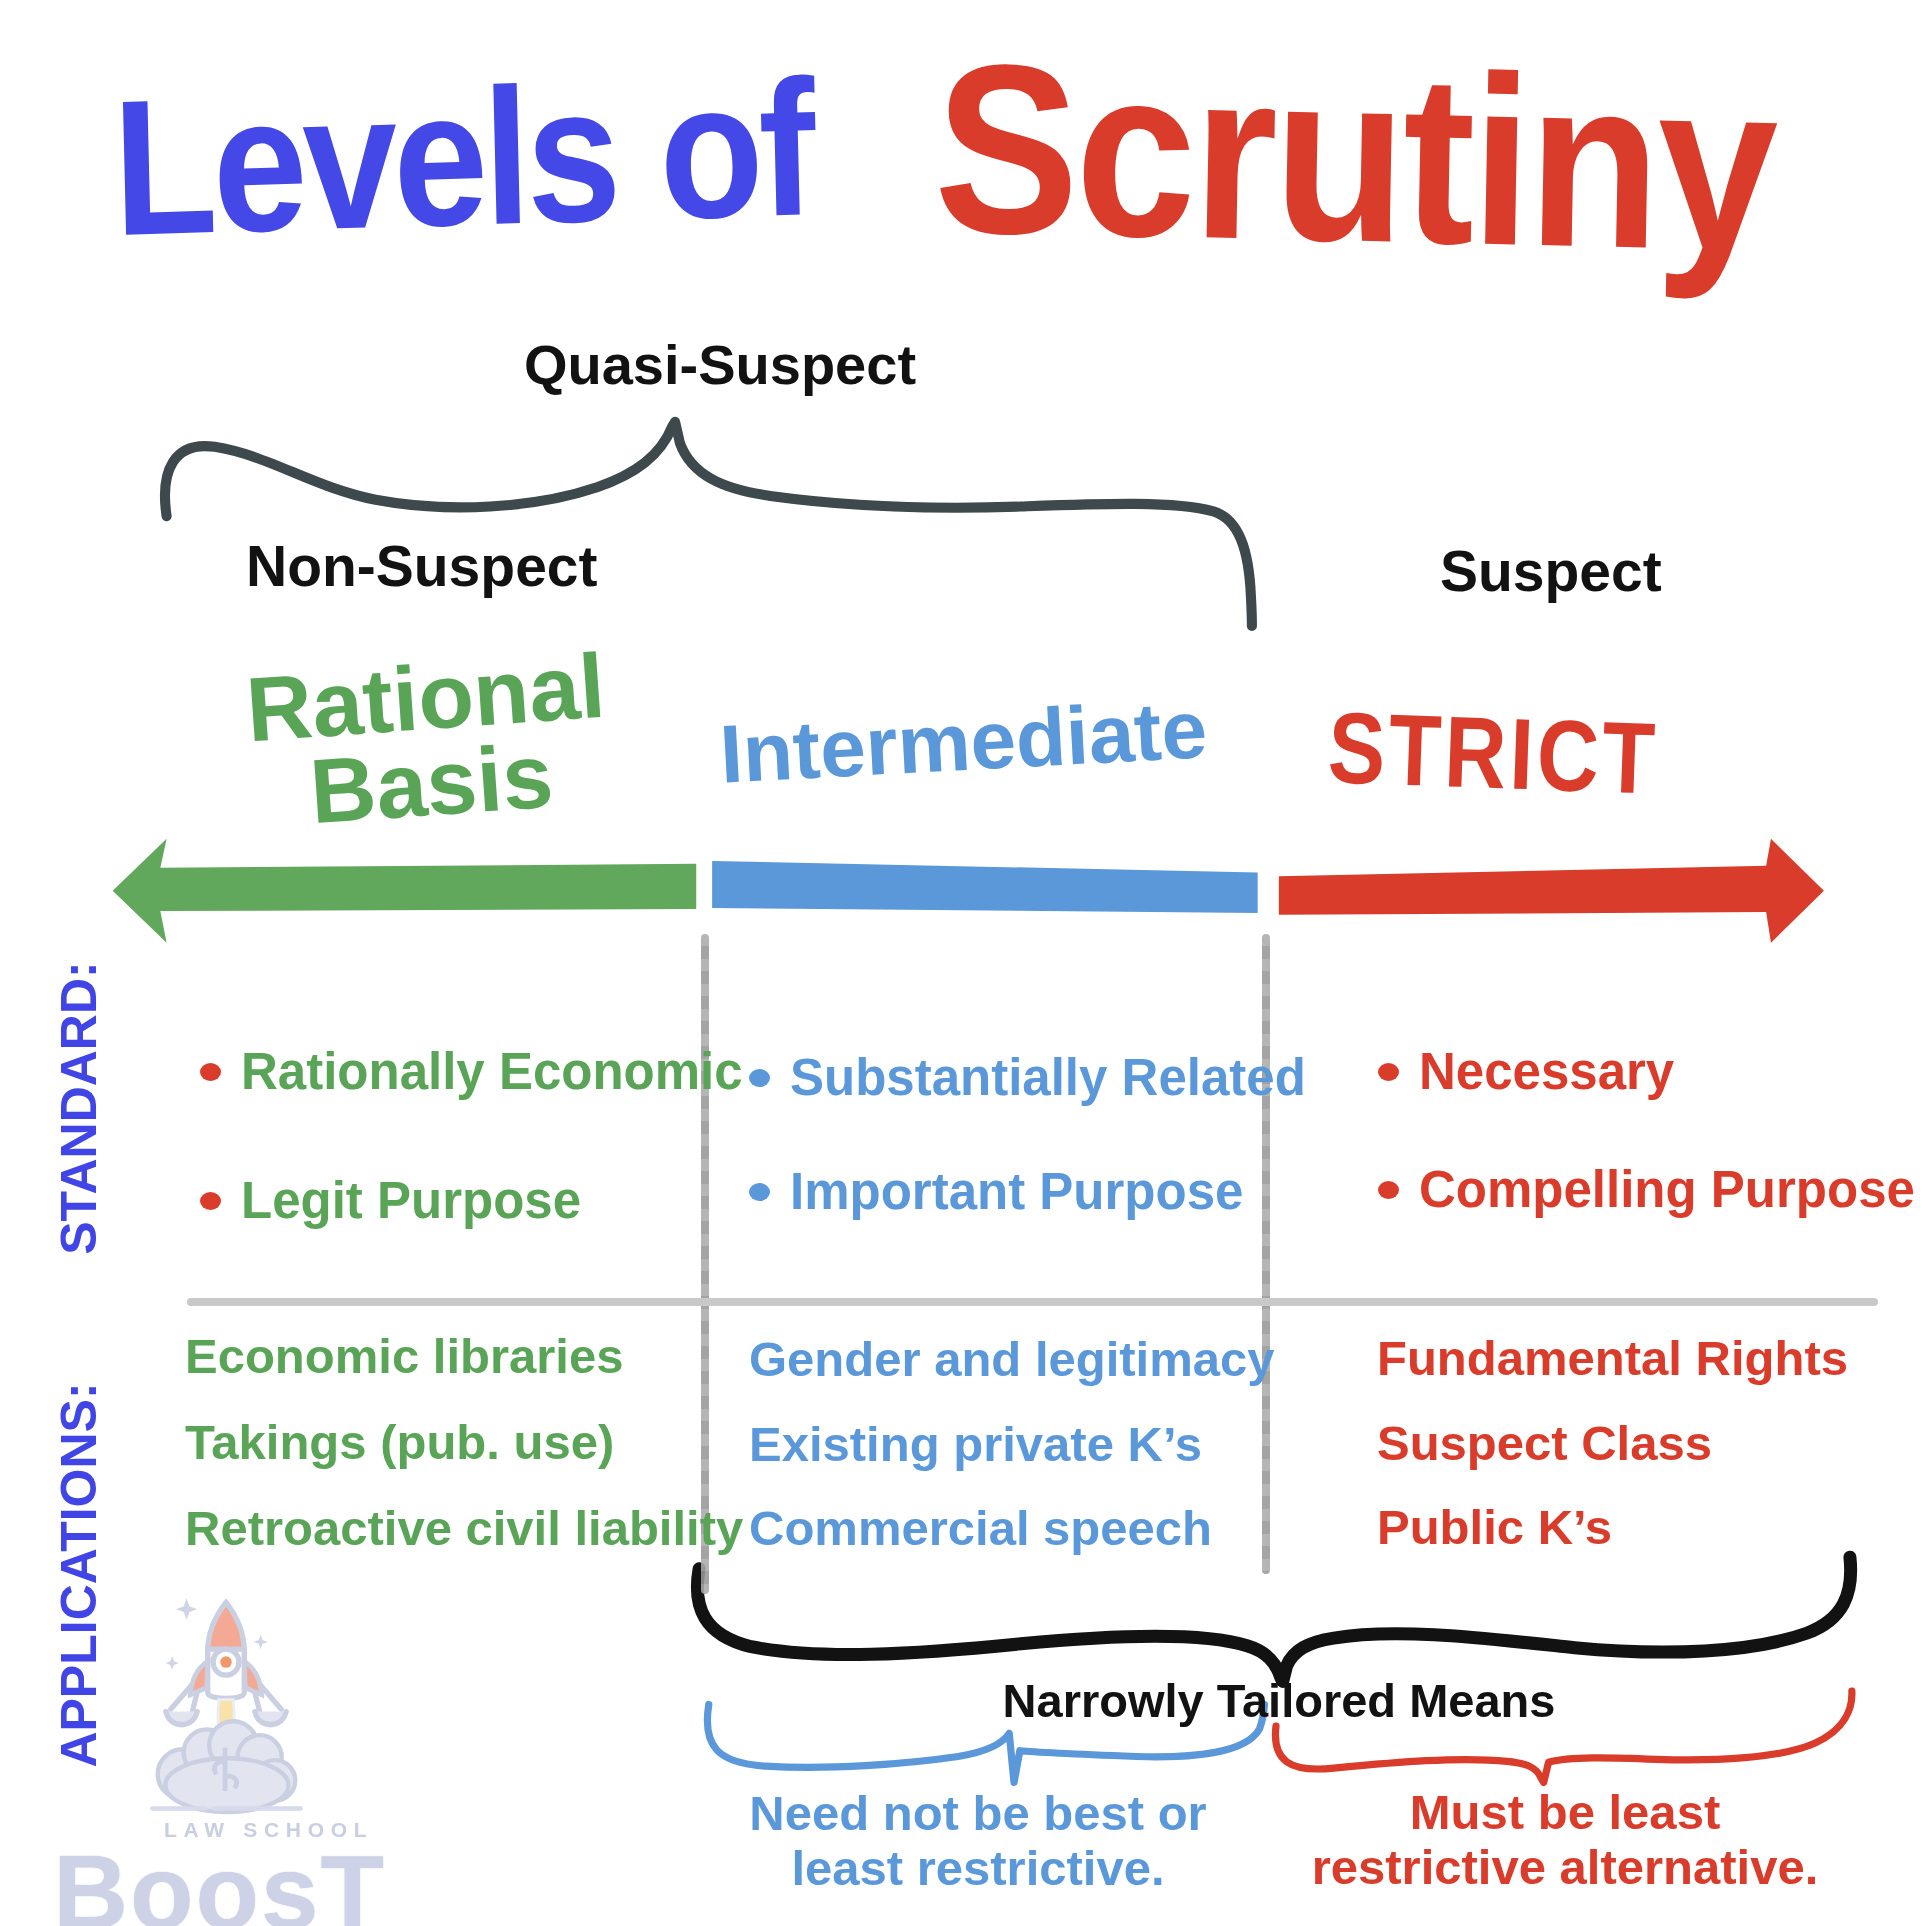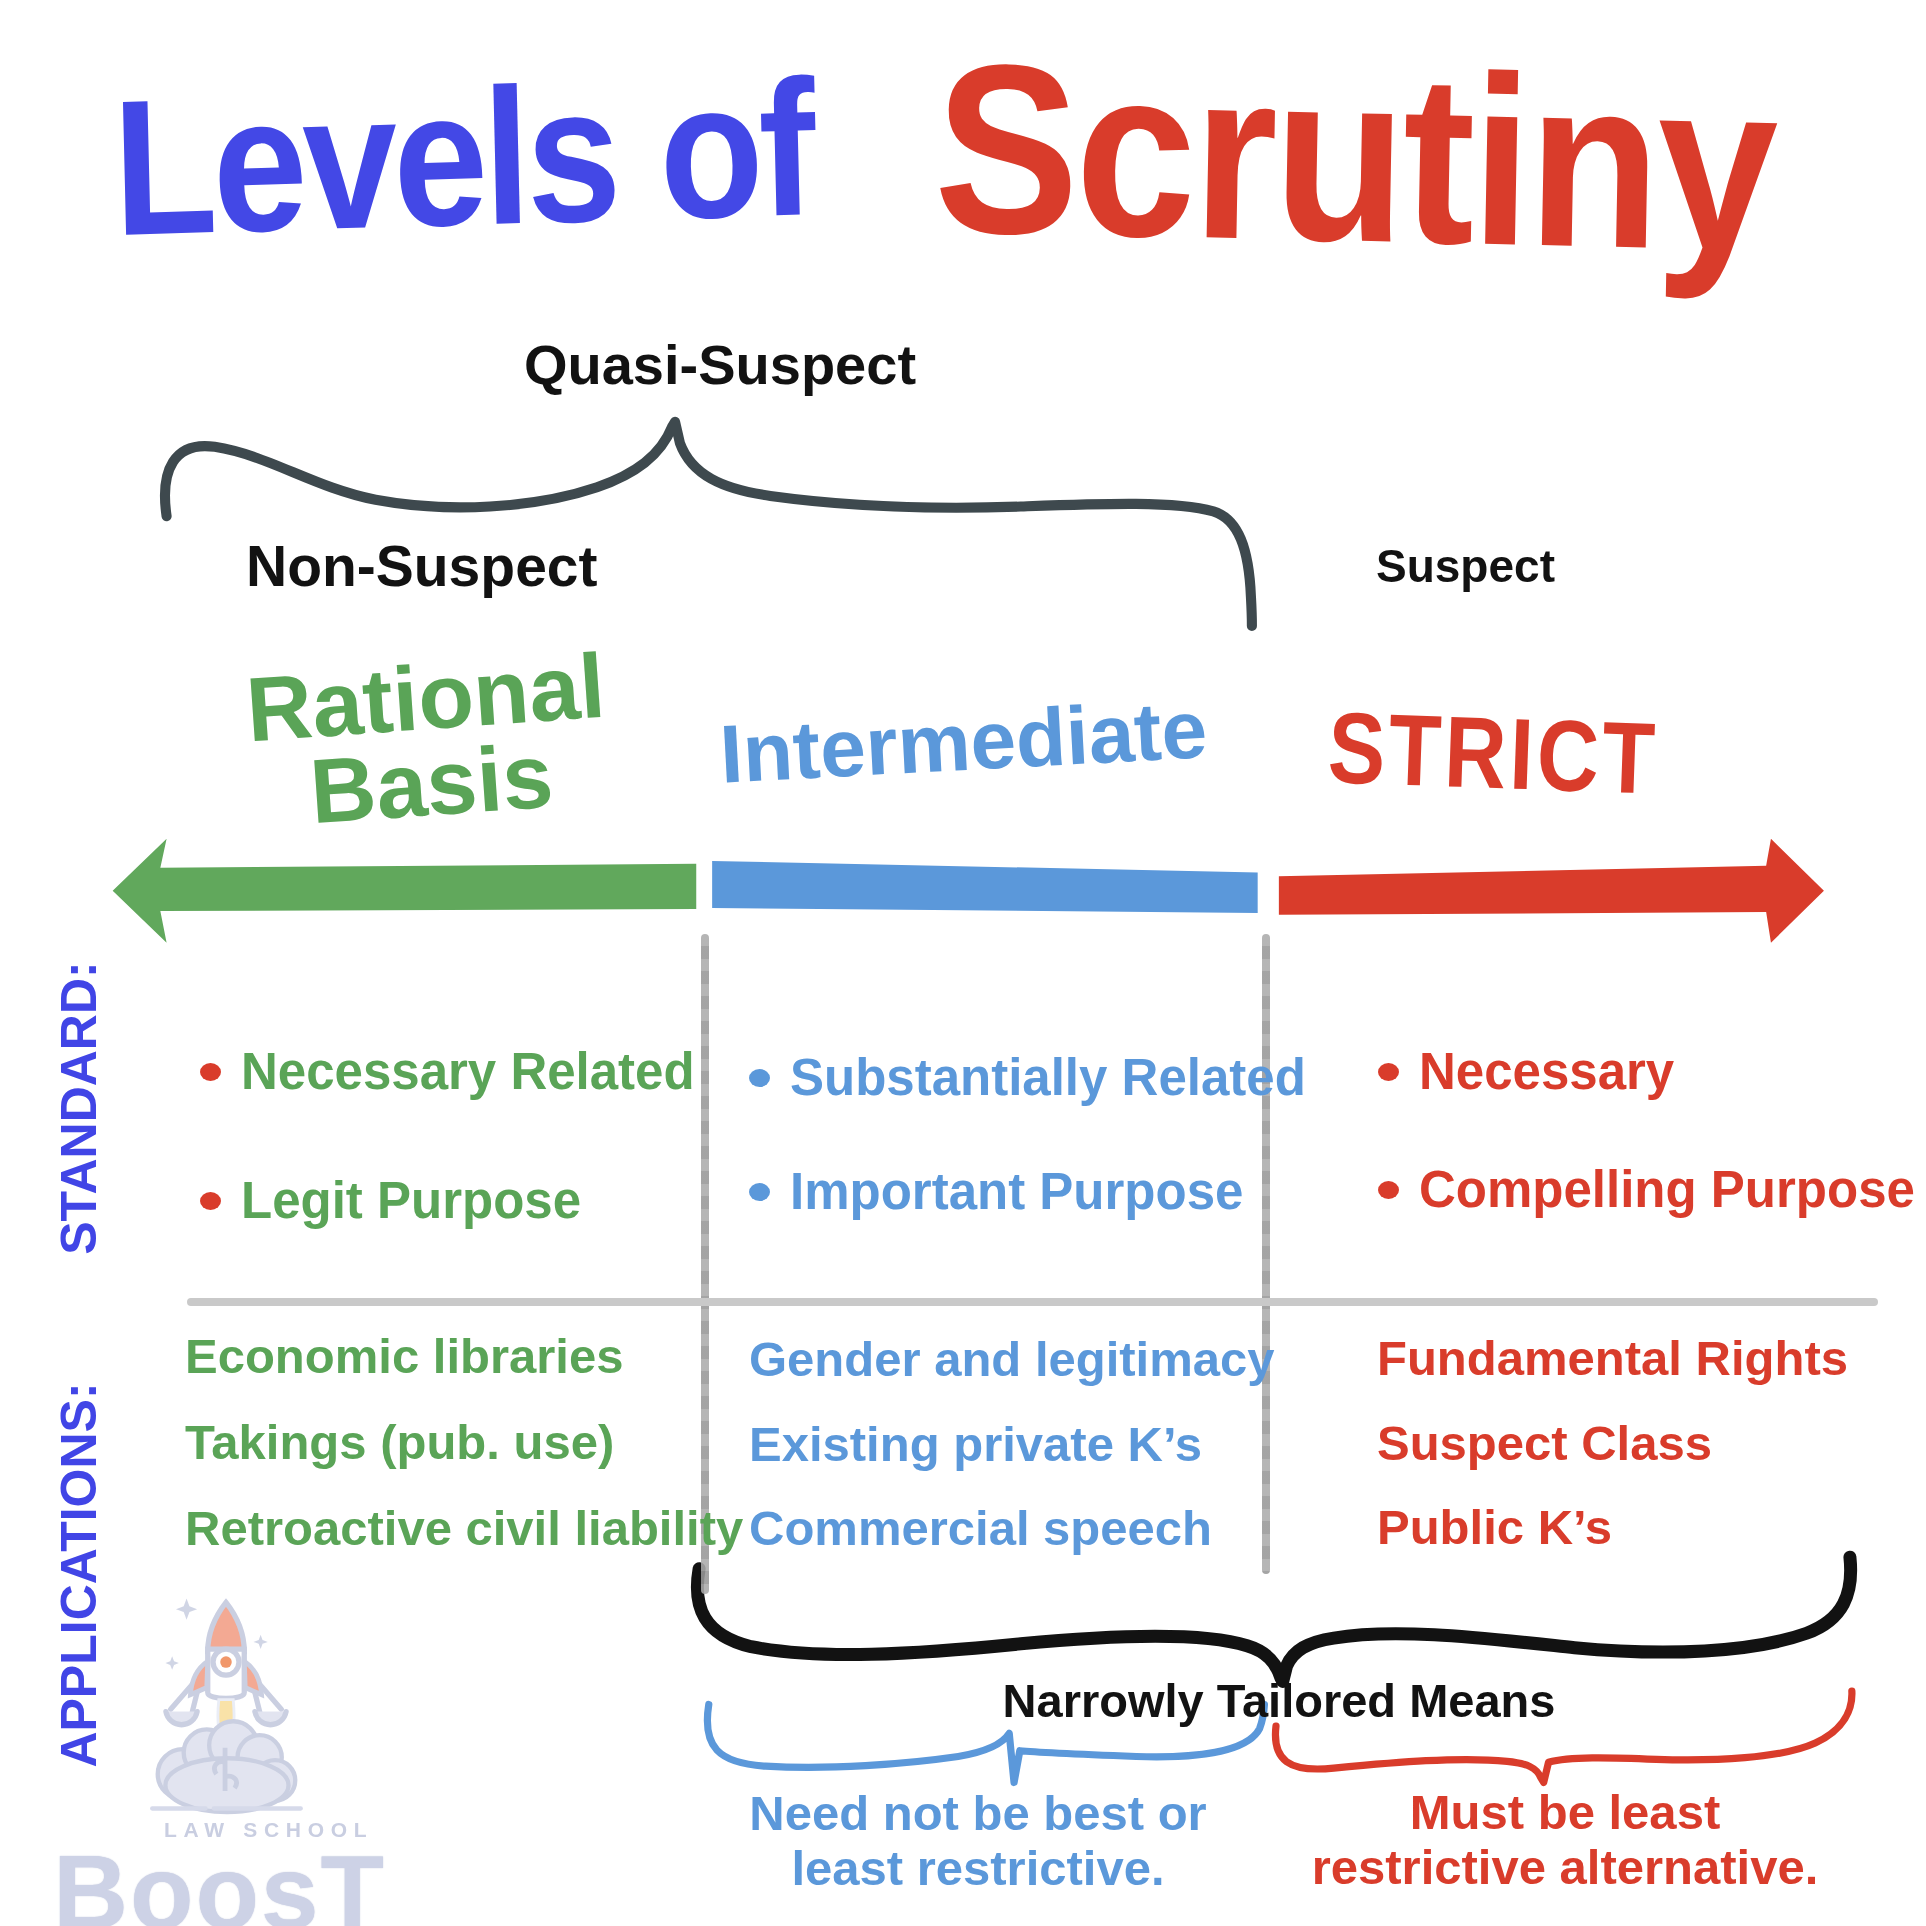--- a/index.html
+++ b/index.html
@@ -36,7 +36,7 @@
   .cat-label{font-weight:bold;color:var(--ink);white-space:nowrap;}
   .quasi{left:520px;top:337px;width:400px;text-align:center;font-size:56px;}
   .nonsuspect{left:246px;top:538px;font-size:57px;}
-  .suspect{left:1376px;top:543px;font-size:46px;}
+  .suspect{left:1440px;top:543px;font-size:57px;}
   
   .col-heading{font-weight:bold;text-align:center;white-space:nowrap;}
   .h-rational{left:212px;top:655px;width:433px;font-size:91px;line-height:.94;color:var(--green);transform:rotate(-4deg);}

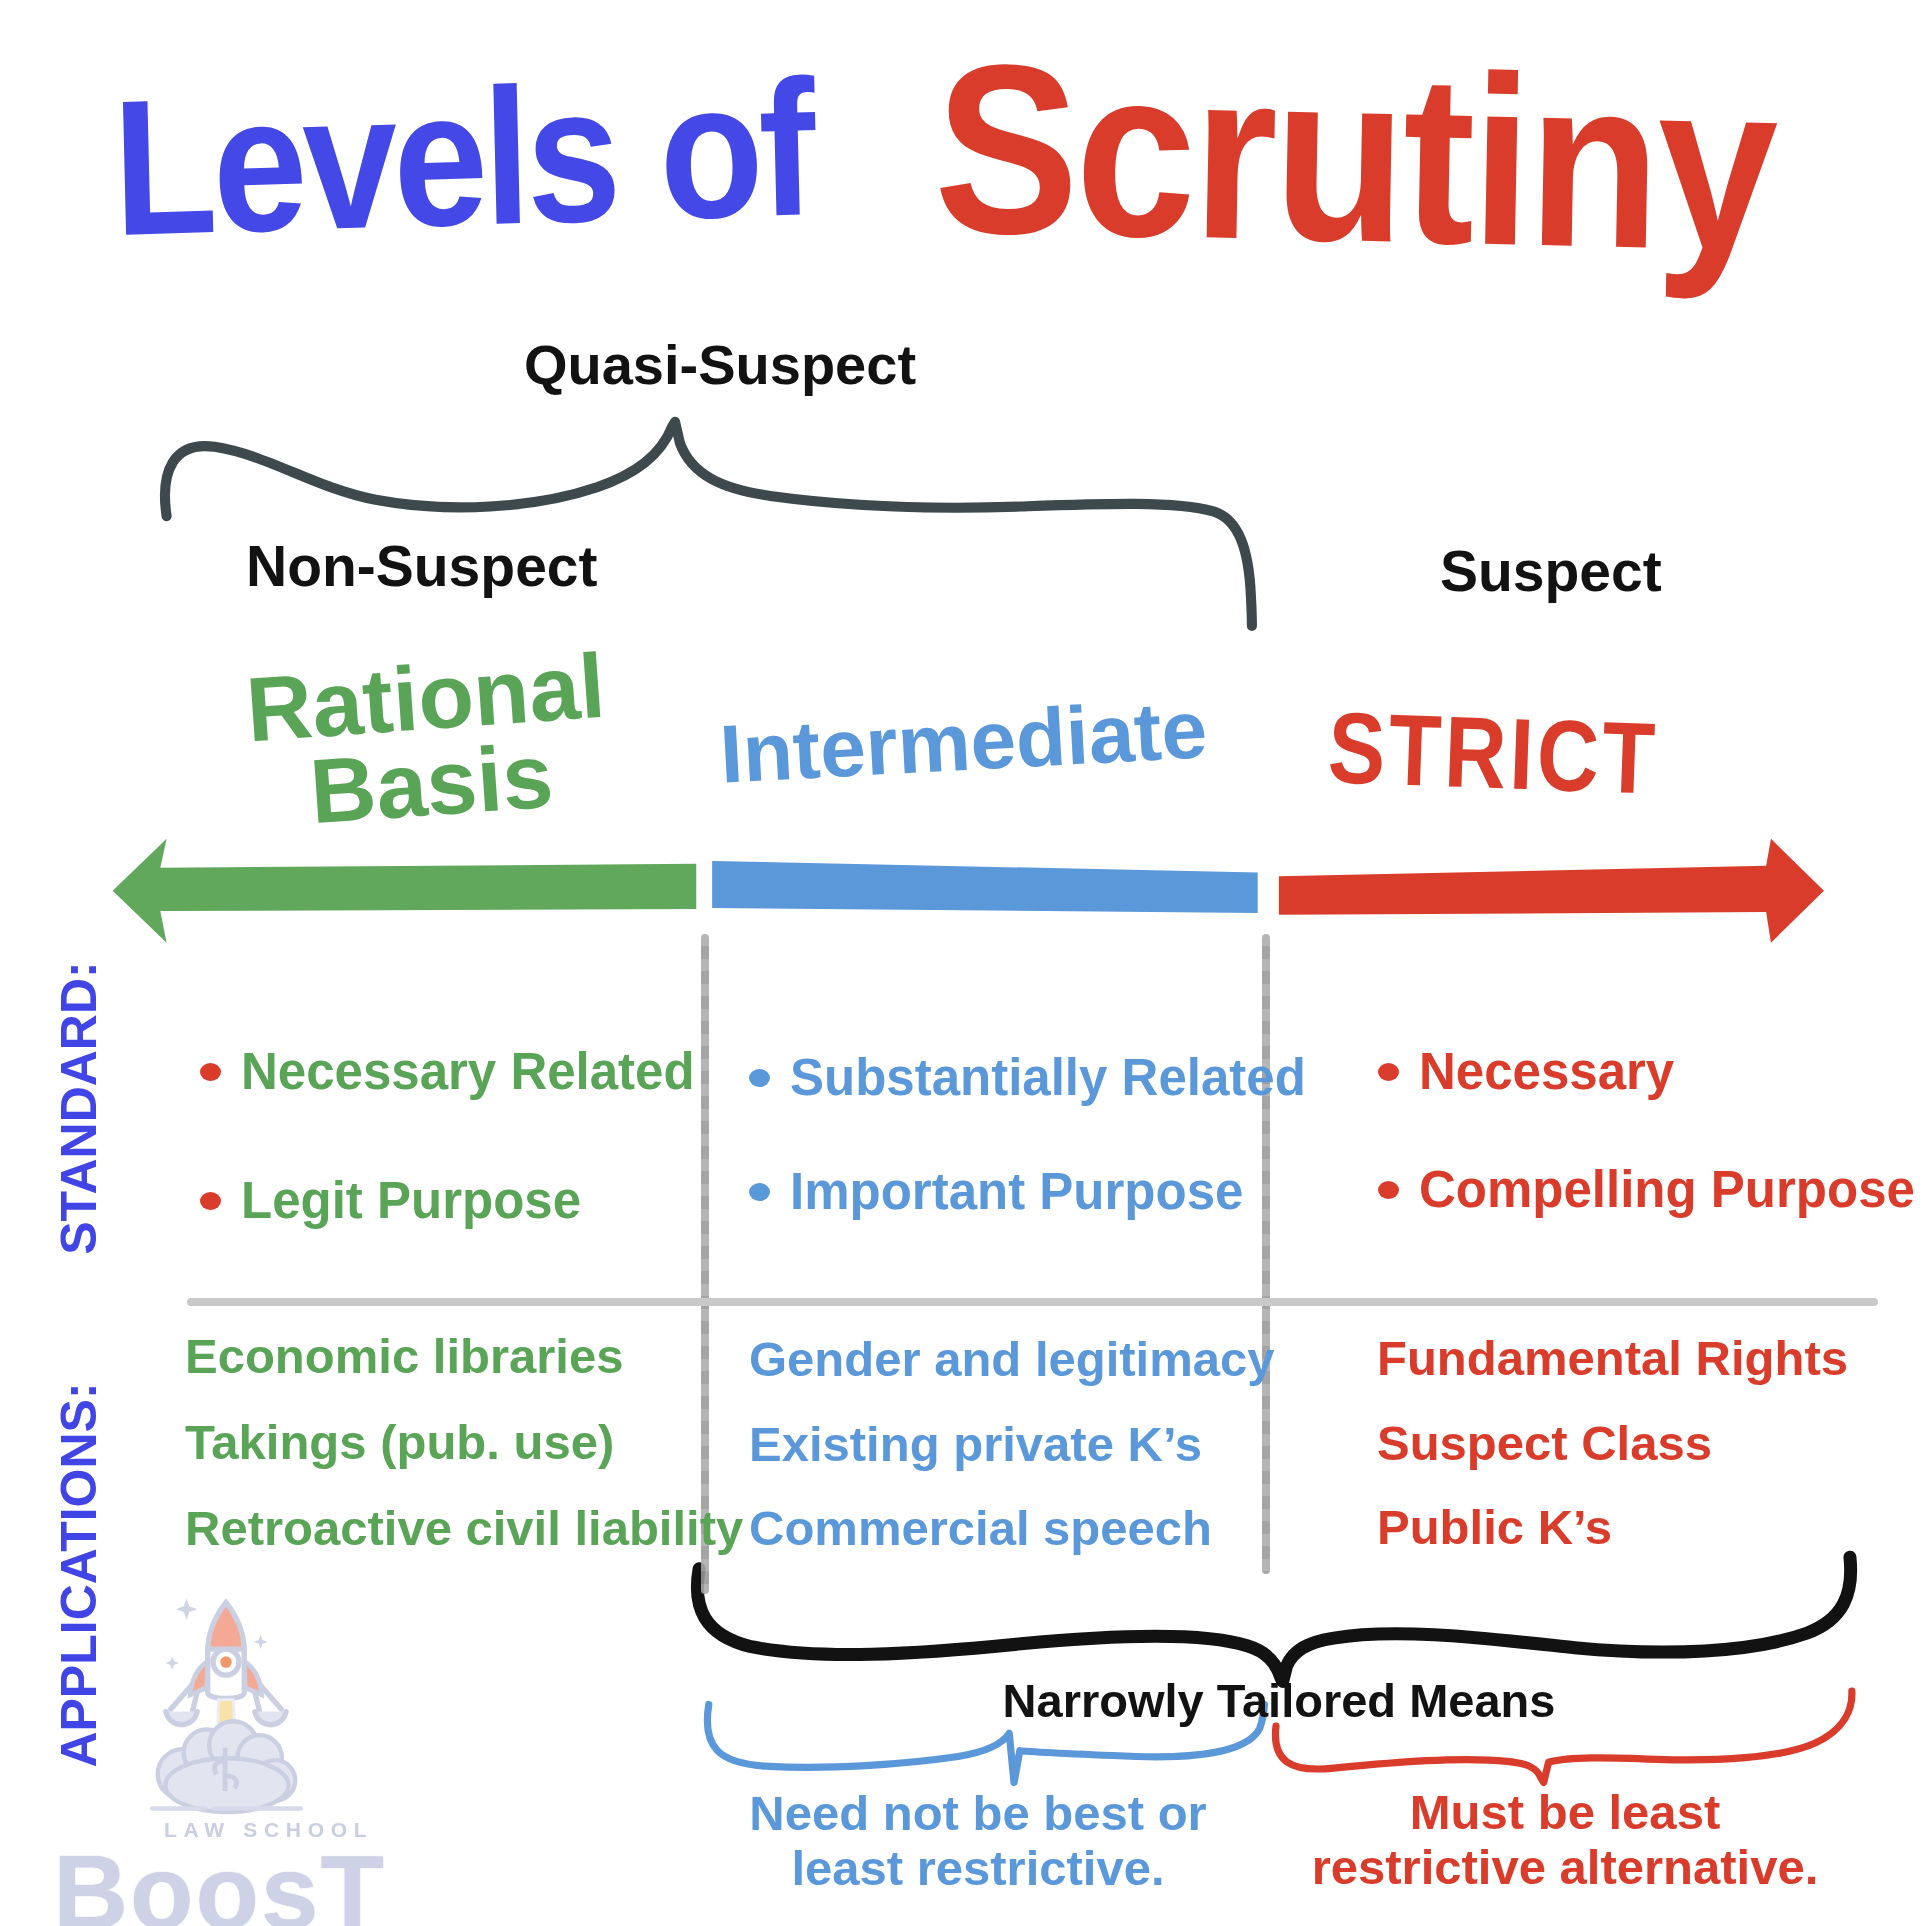--- a/index.html
+++ b/index.html
@@ -134,7 +134,7 @@
 
 <div class="abs std-item" style="left:200px;top:1046px;">
   <span class="dot dot-red"></span>
-  <span class="txt-green">Necessary Related</span>
+  <span class="txt-green">Rationally Economic</span>
 </div>
 <div class="abs std-item" style="left:200px;top:1169px;margin-top:6px;">
   <span class="dot dot-red"></span>

